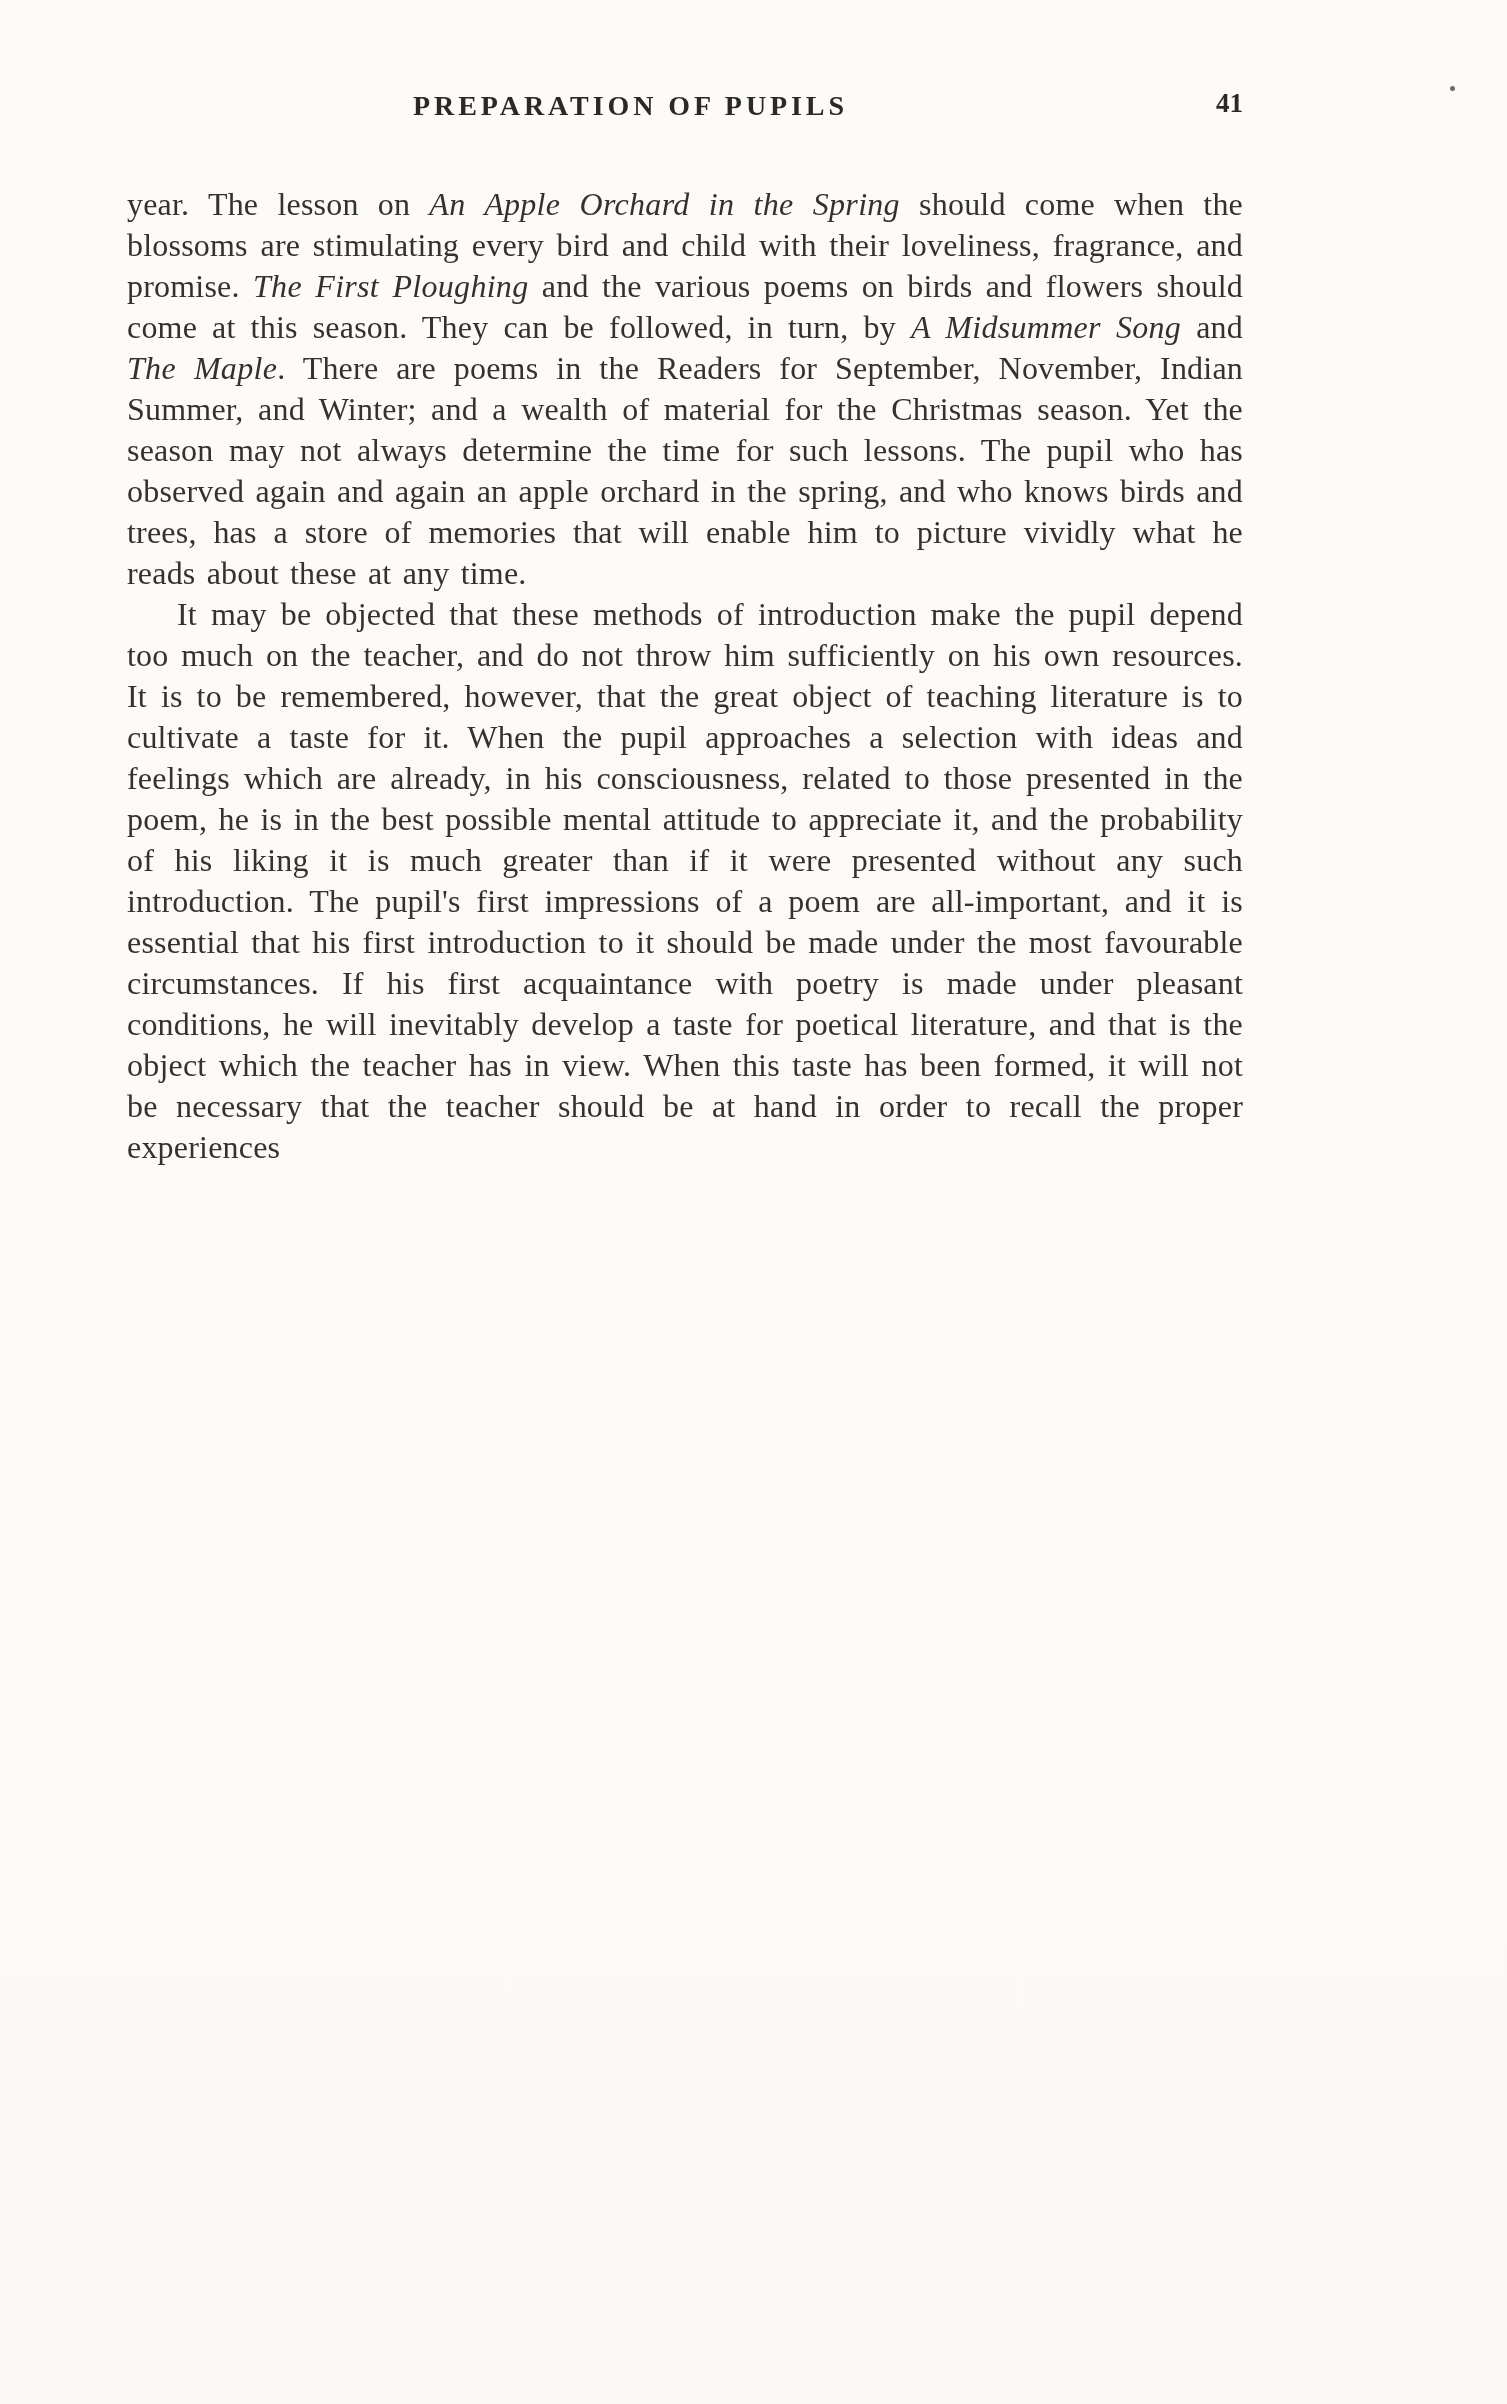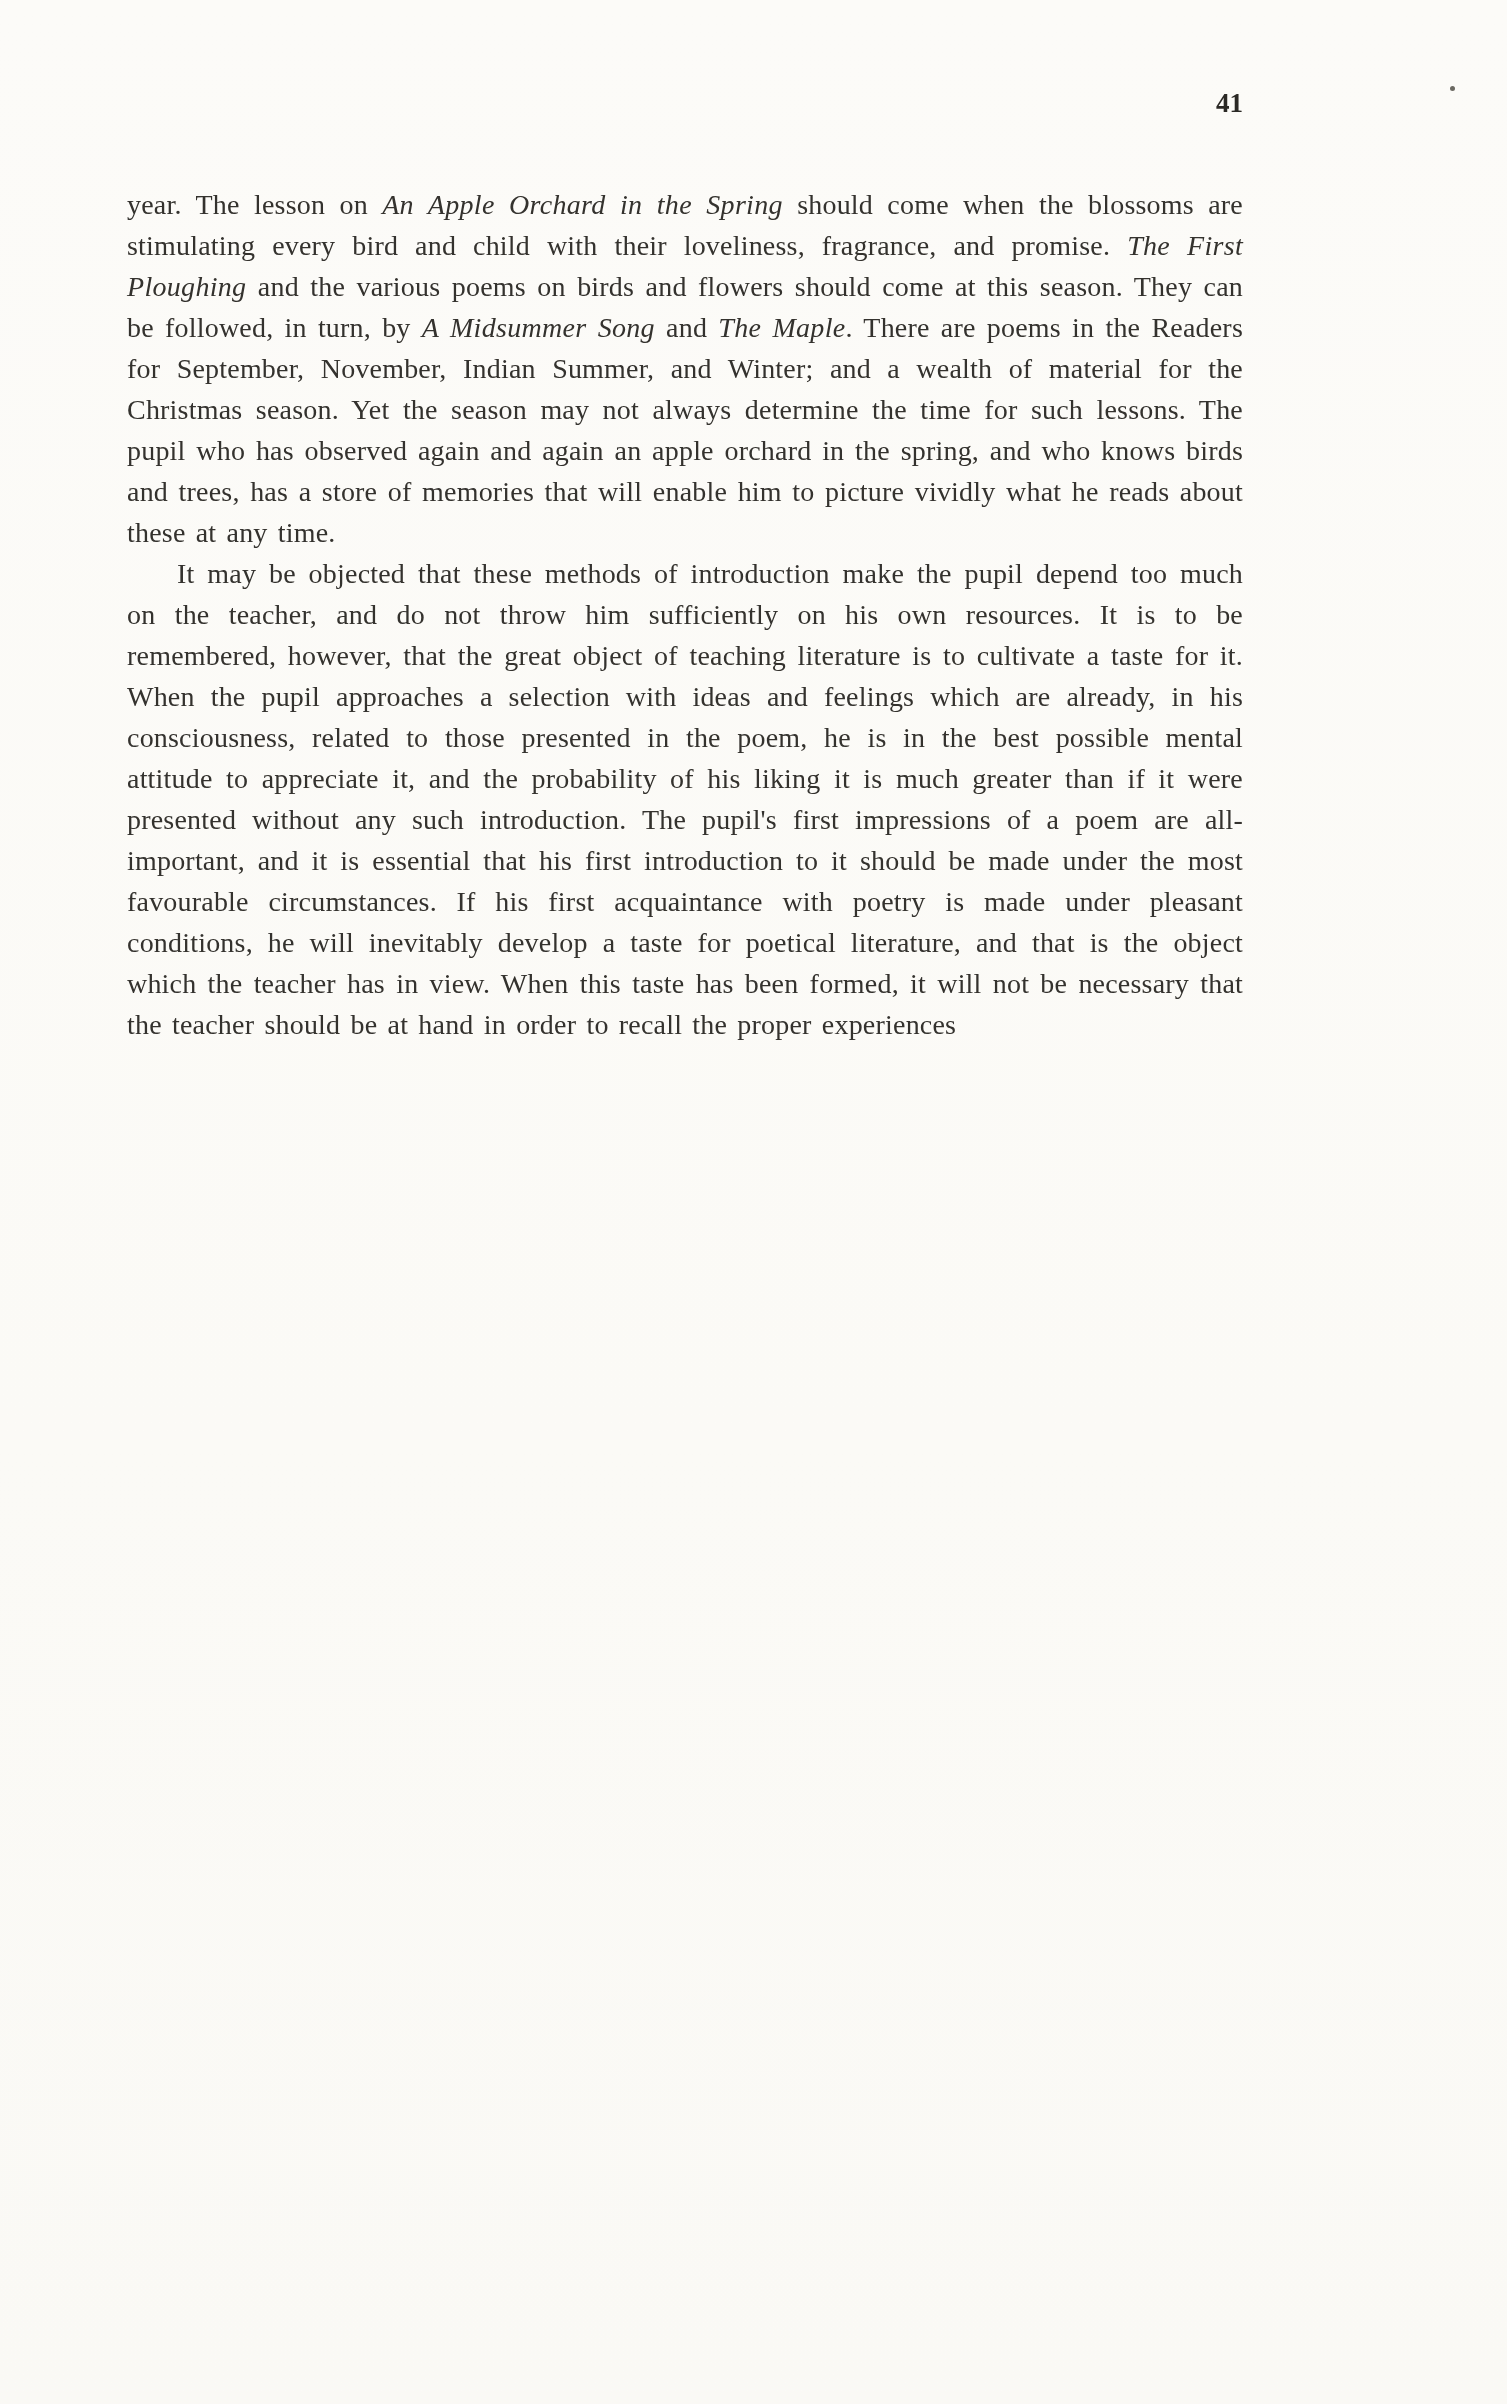--- a/index.html
+++ b/index.html
@@ -79,6 +79,7 @@
   <span class="scan-artifact-dot"></span>
   <div class="text-block">
     <div class="page-header">
+      <div class="page-title">PREPARATION OF PUPILS</div>
       <div class="page-number">41</div>
     </div>
     <div class="body-text">

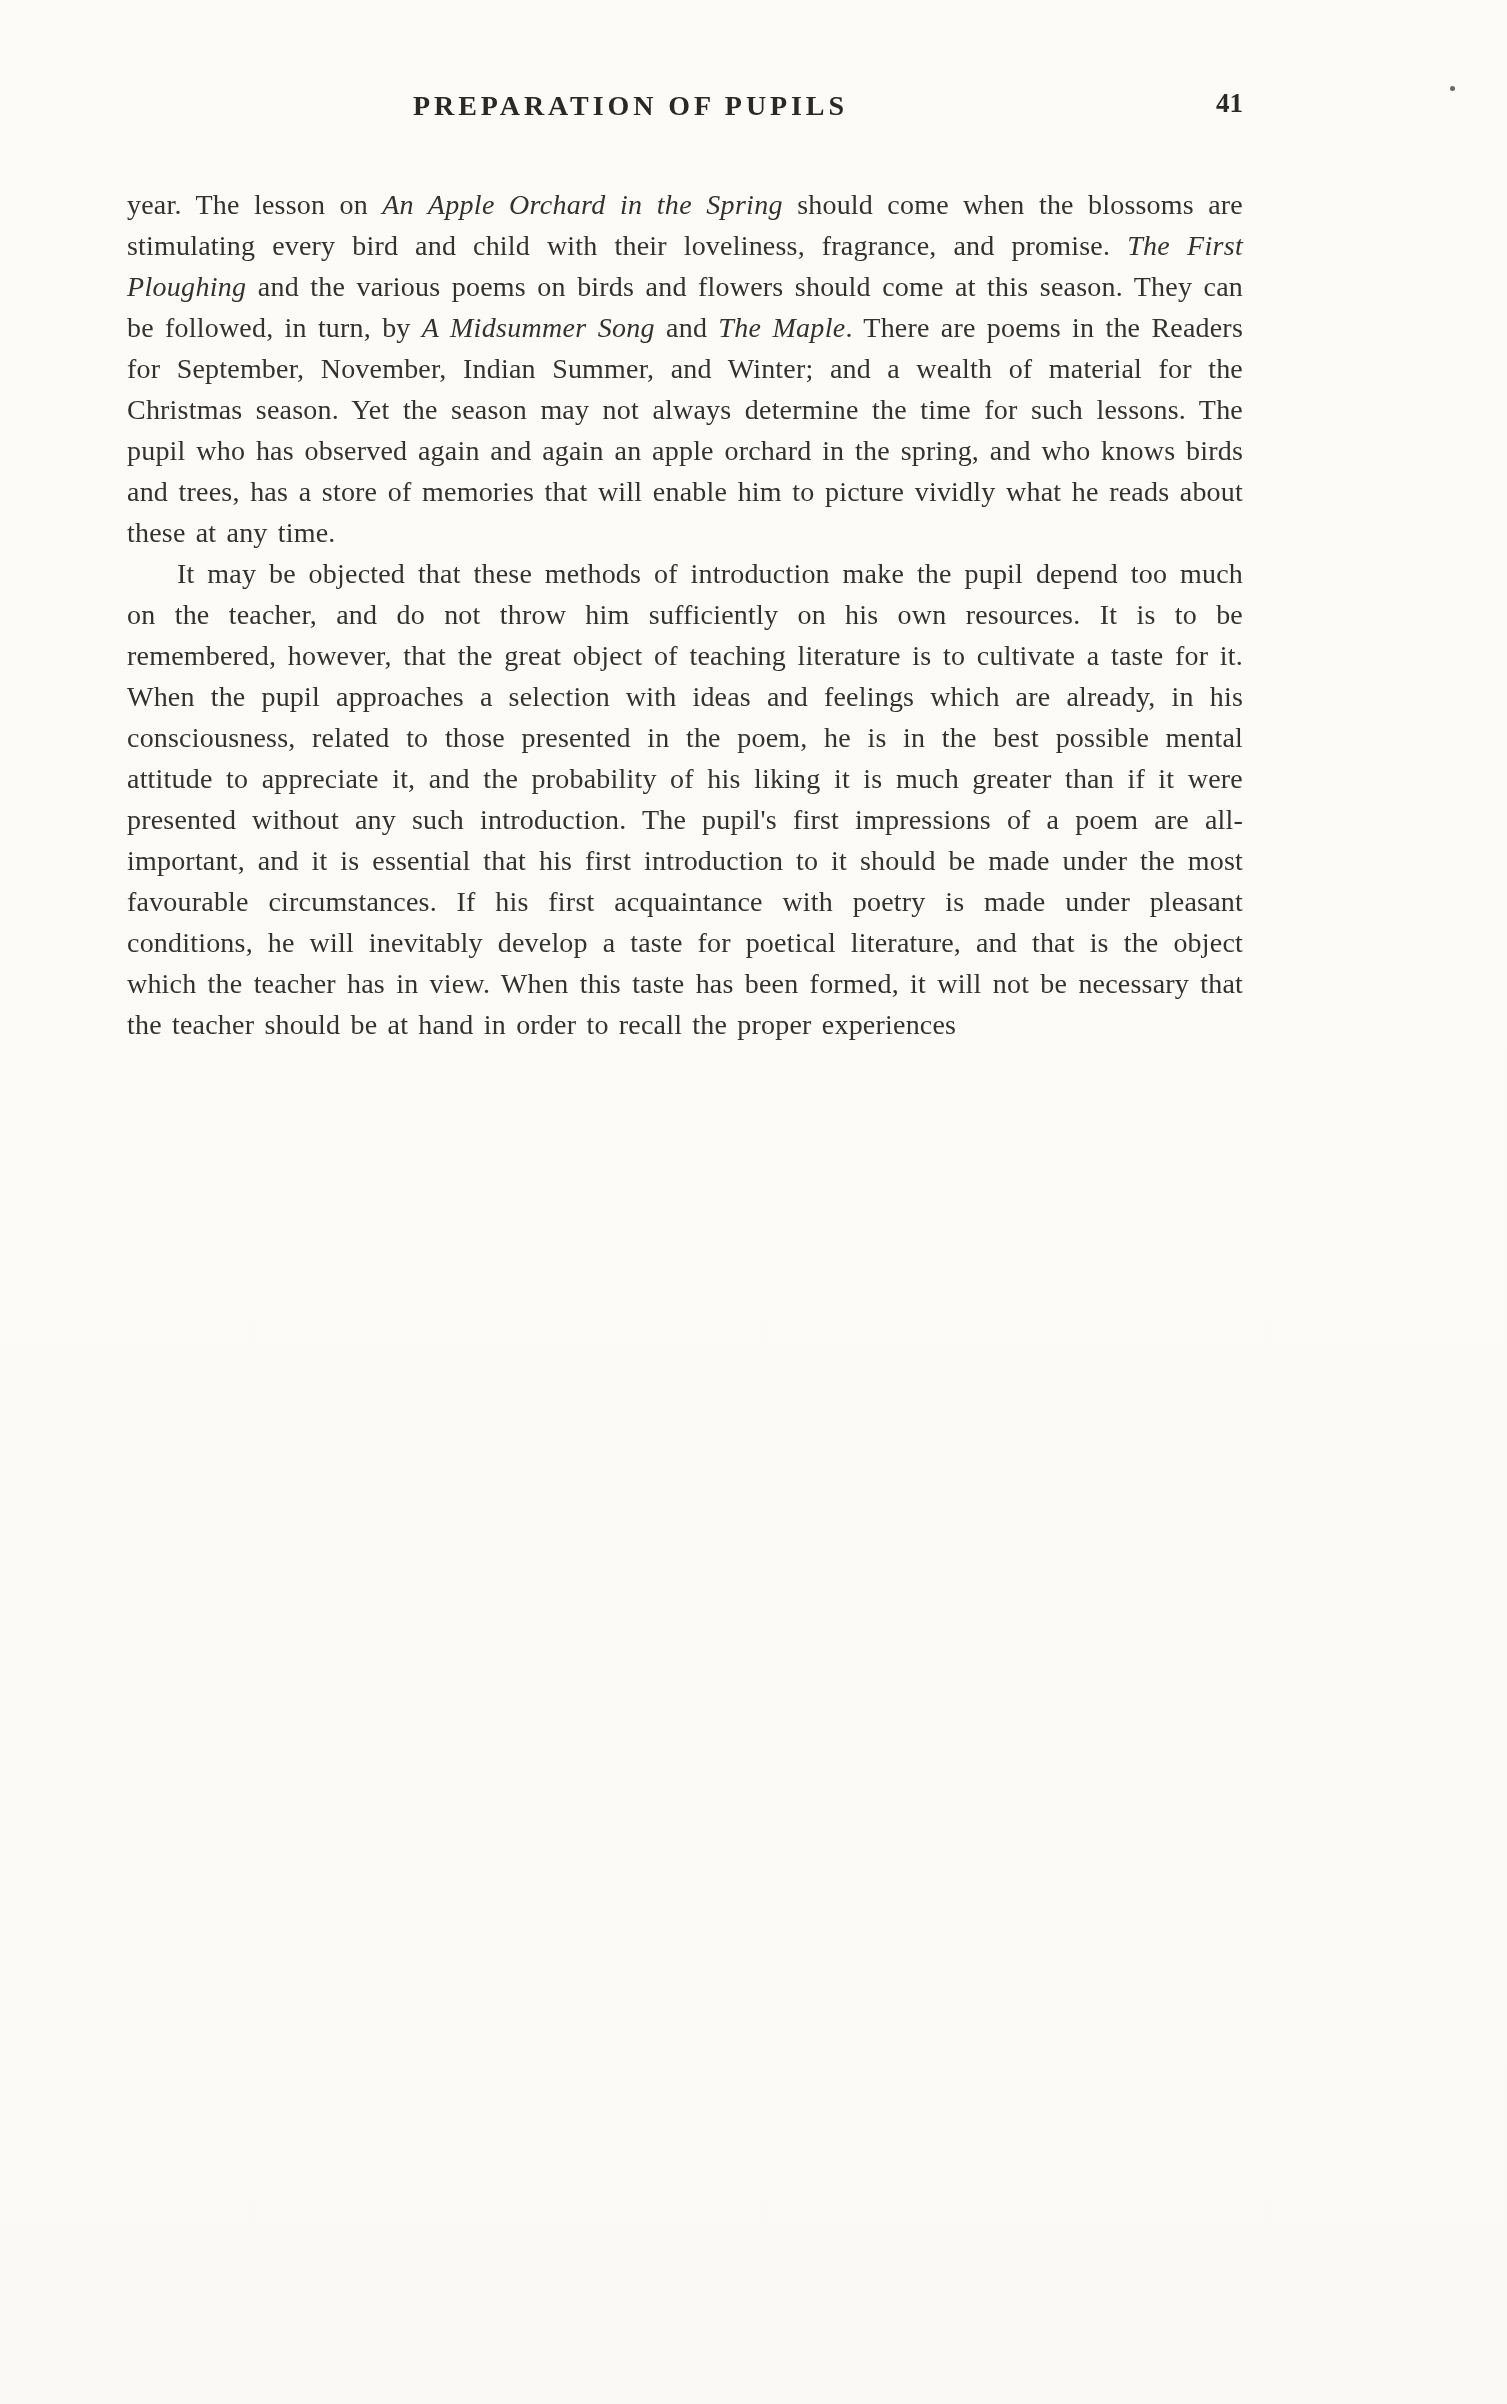--- a/index.html
+++ b/index.html
@@ -49,7 +49,7 @@
   }
   .body-text p.para {
     margin: 0;
-    font-size: 28px;
+    font-size: 32px;
     line-height: 41px;
     text-align: justify;
     word-spacing: 3px;

